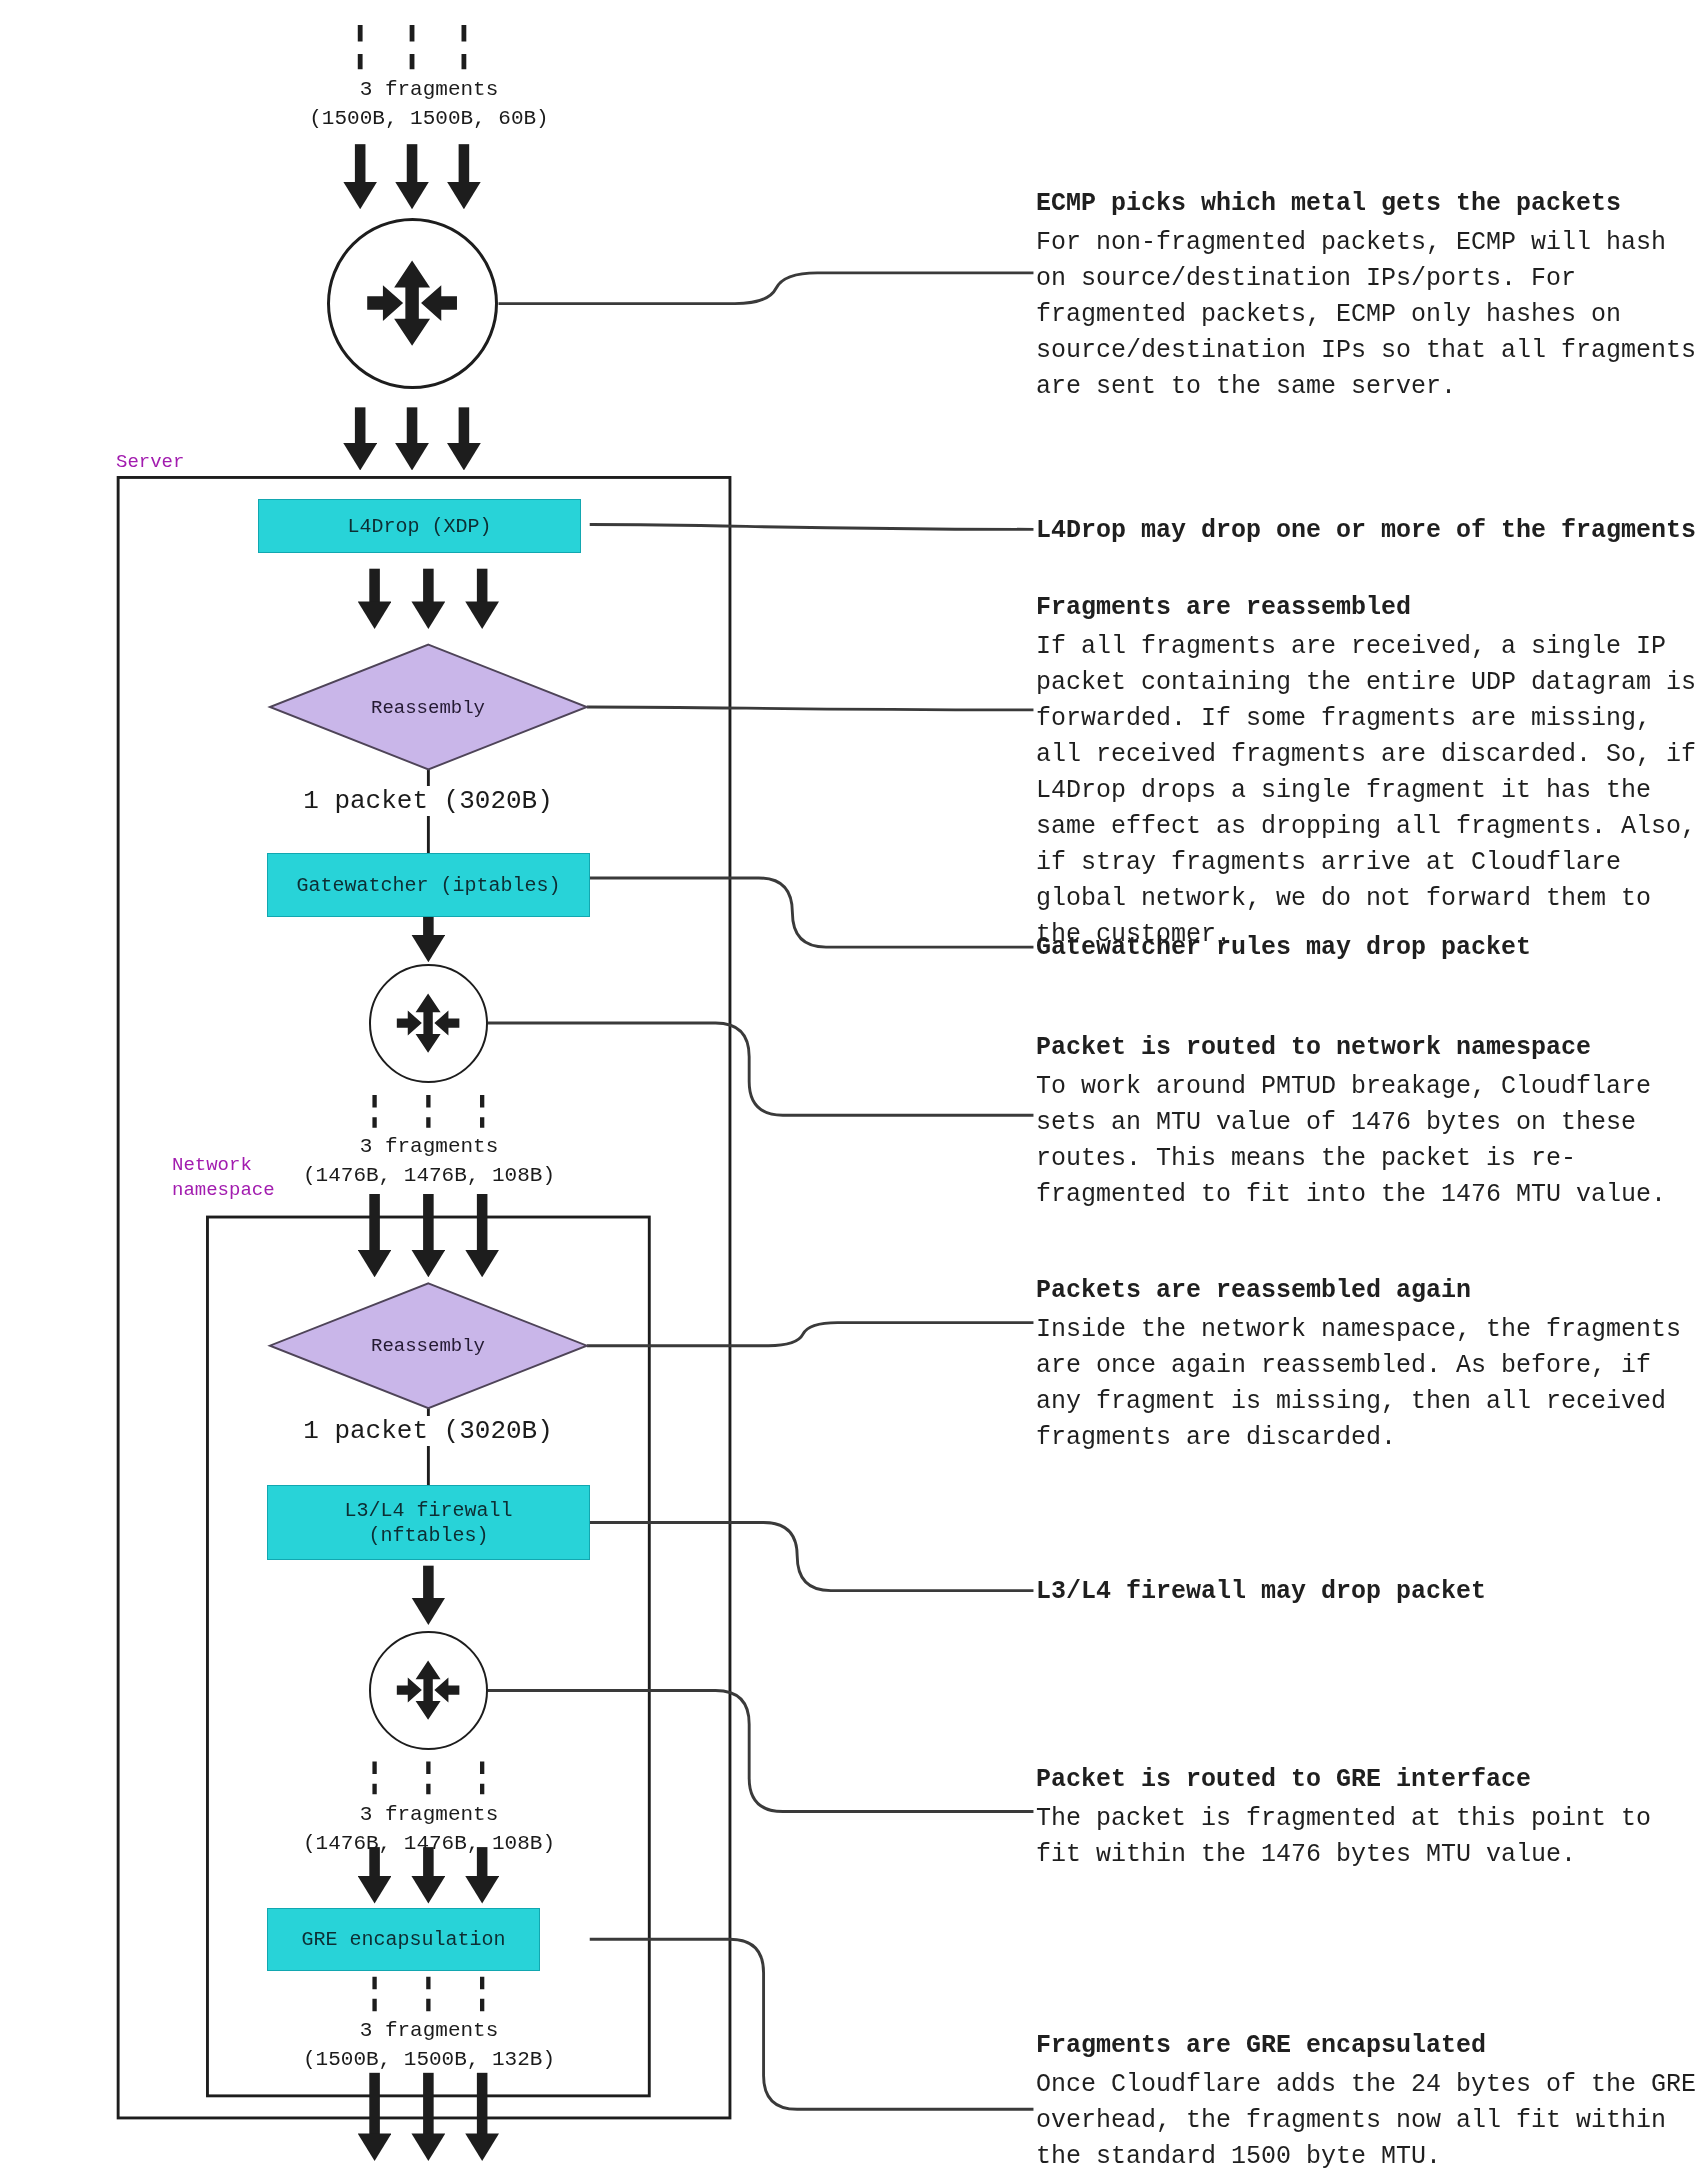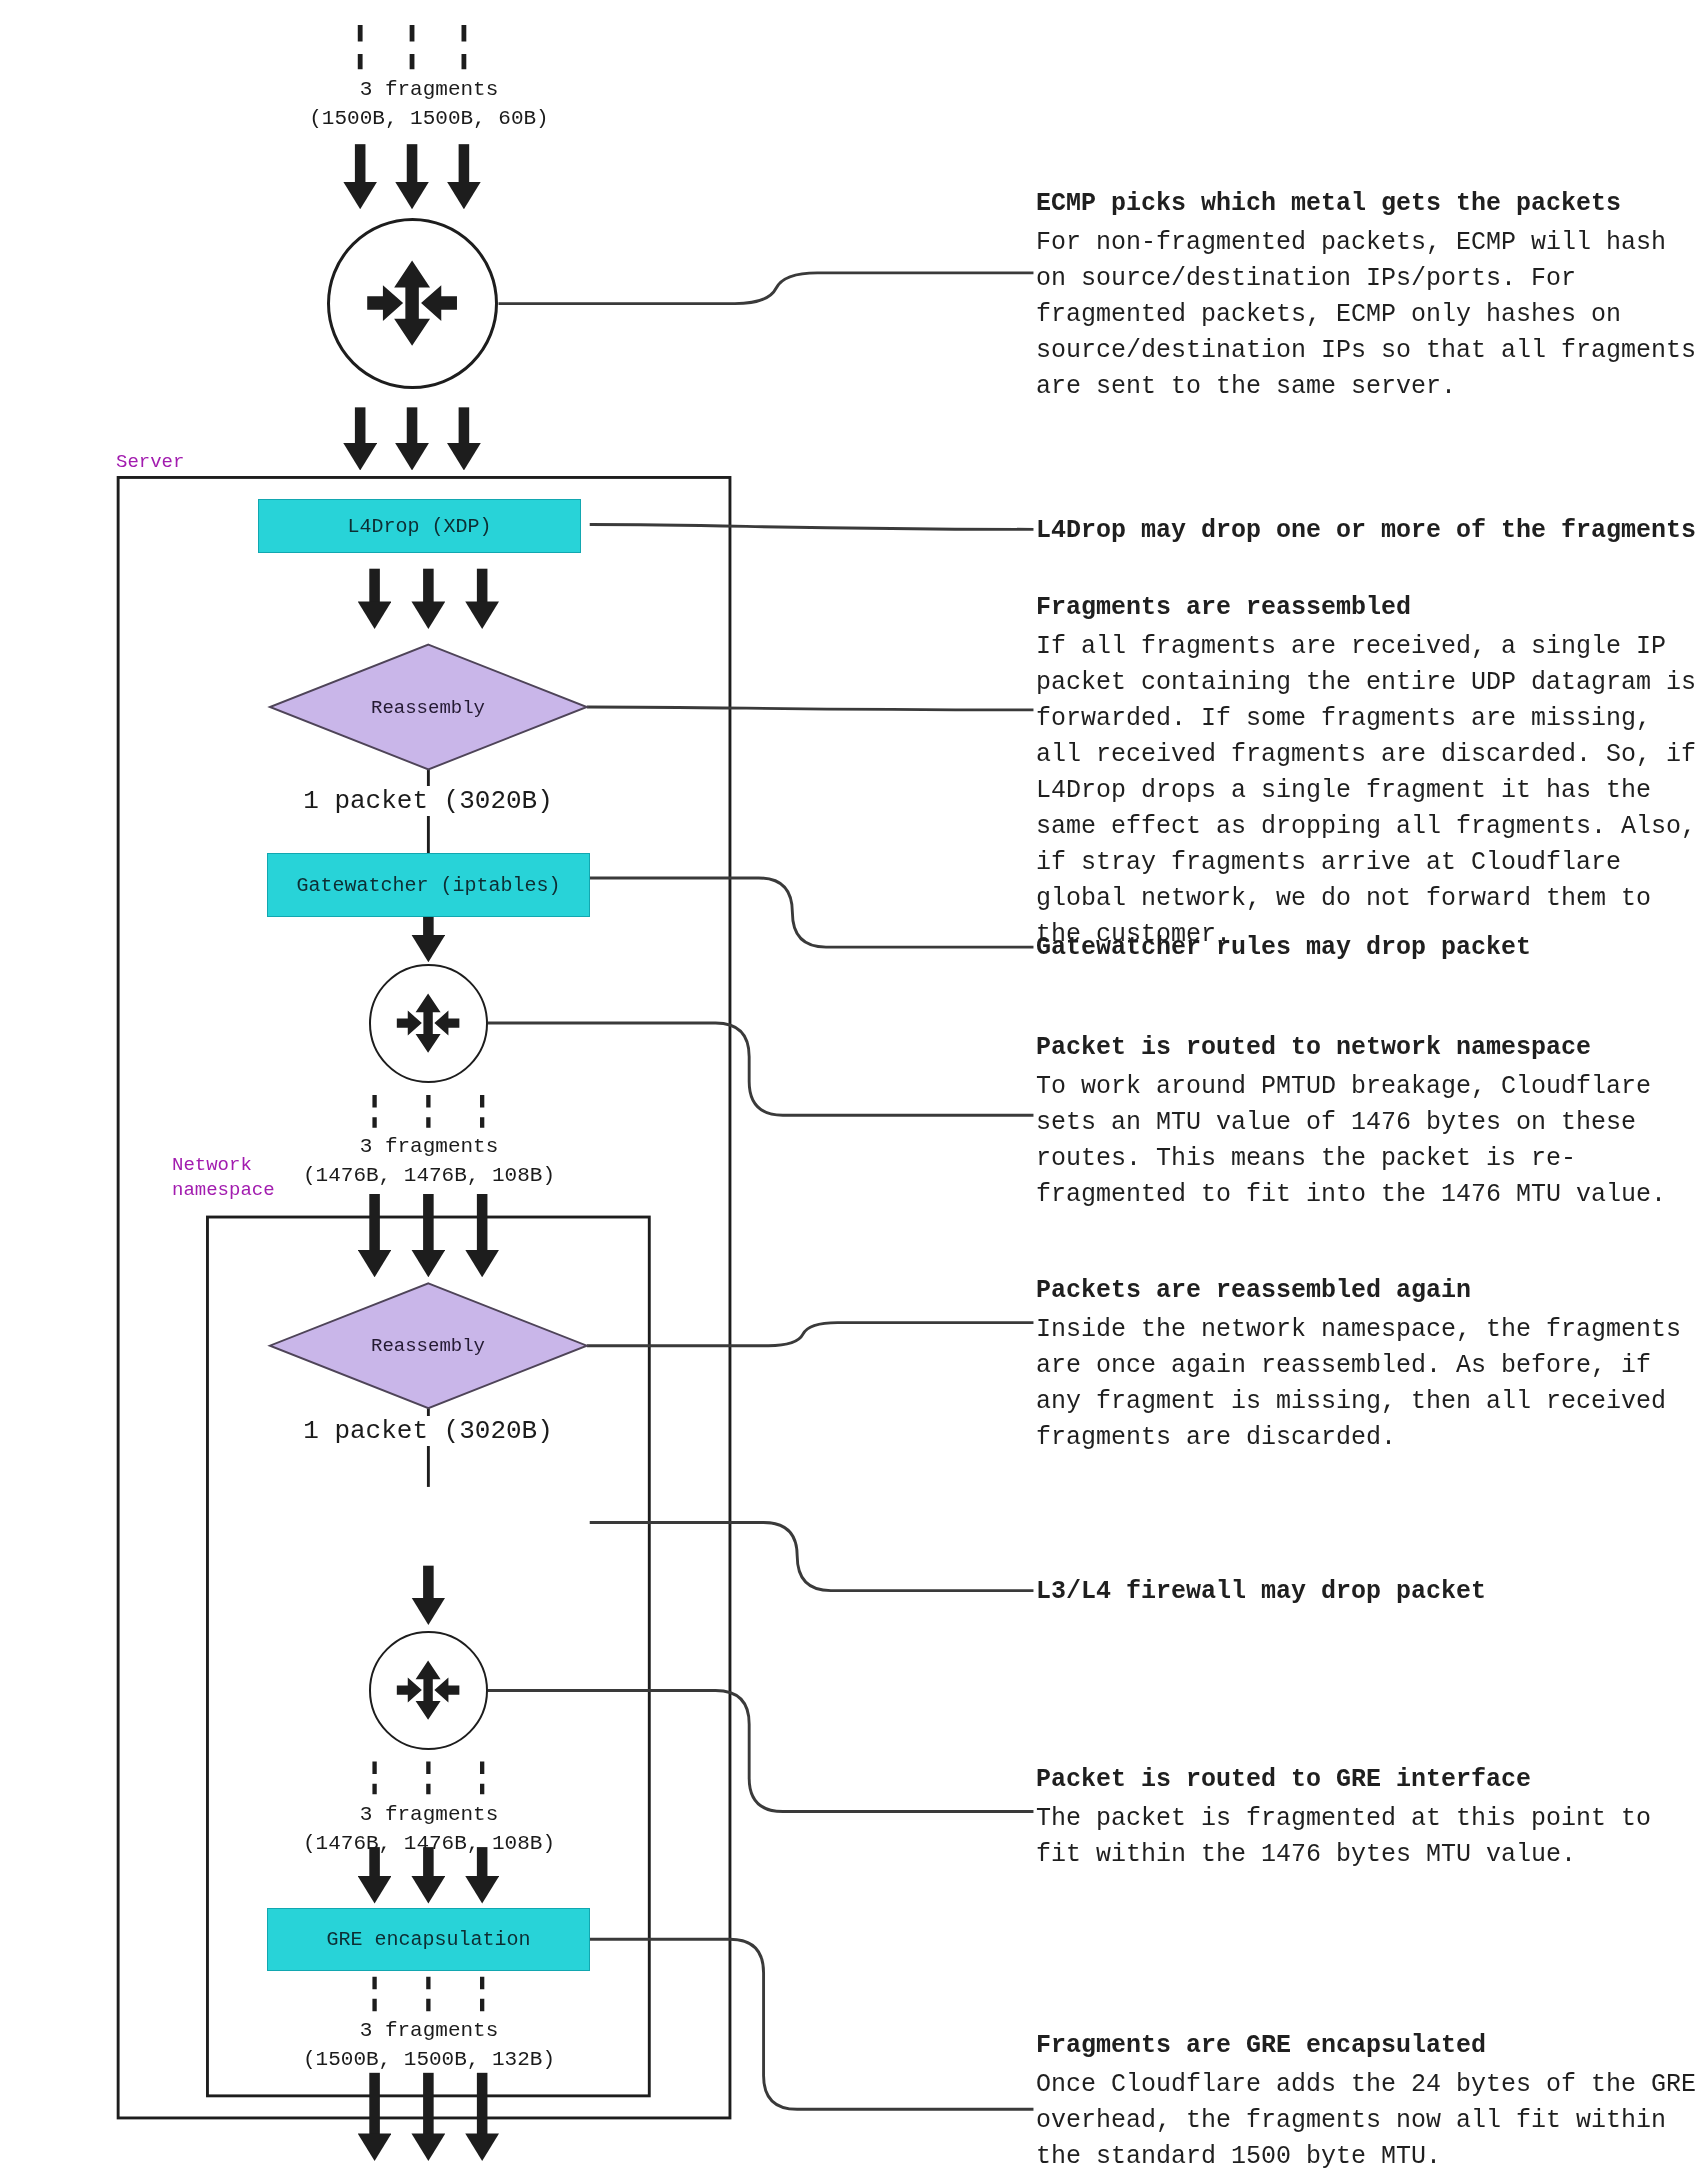--- a/index.html
+++ b/index.html
@@ -169,6 +169,8 @@
   <div class="abs diamond-label" style="left:332px;top:1332px;width:192px;height:27px;">Reassembly</div>
   <div class="abs ctr packet-label" style="left:284px;top:1416px;width:288px;"><span>1 packet (3020B)</span></div>
 
+  <div class="abs node-box" style="left:267px;top:1485px;width:323px;height:75px;">L3/L4 firewall
+(nftables)</div>
 
   <div class="abs router-circle small" style="left:369px;top:1631px;width:119px;height:119px;">
     <svg viewBox="0 0 100 100">

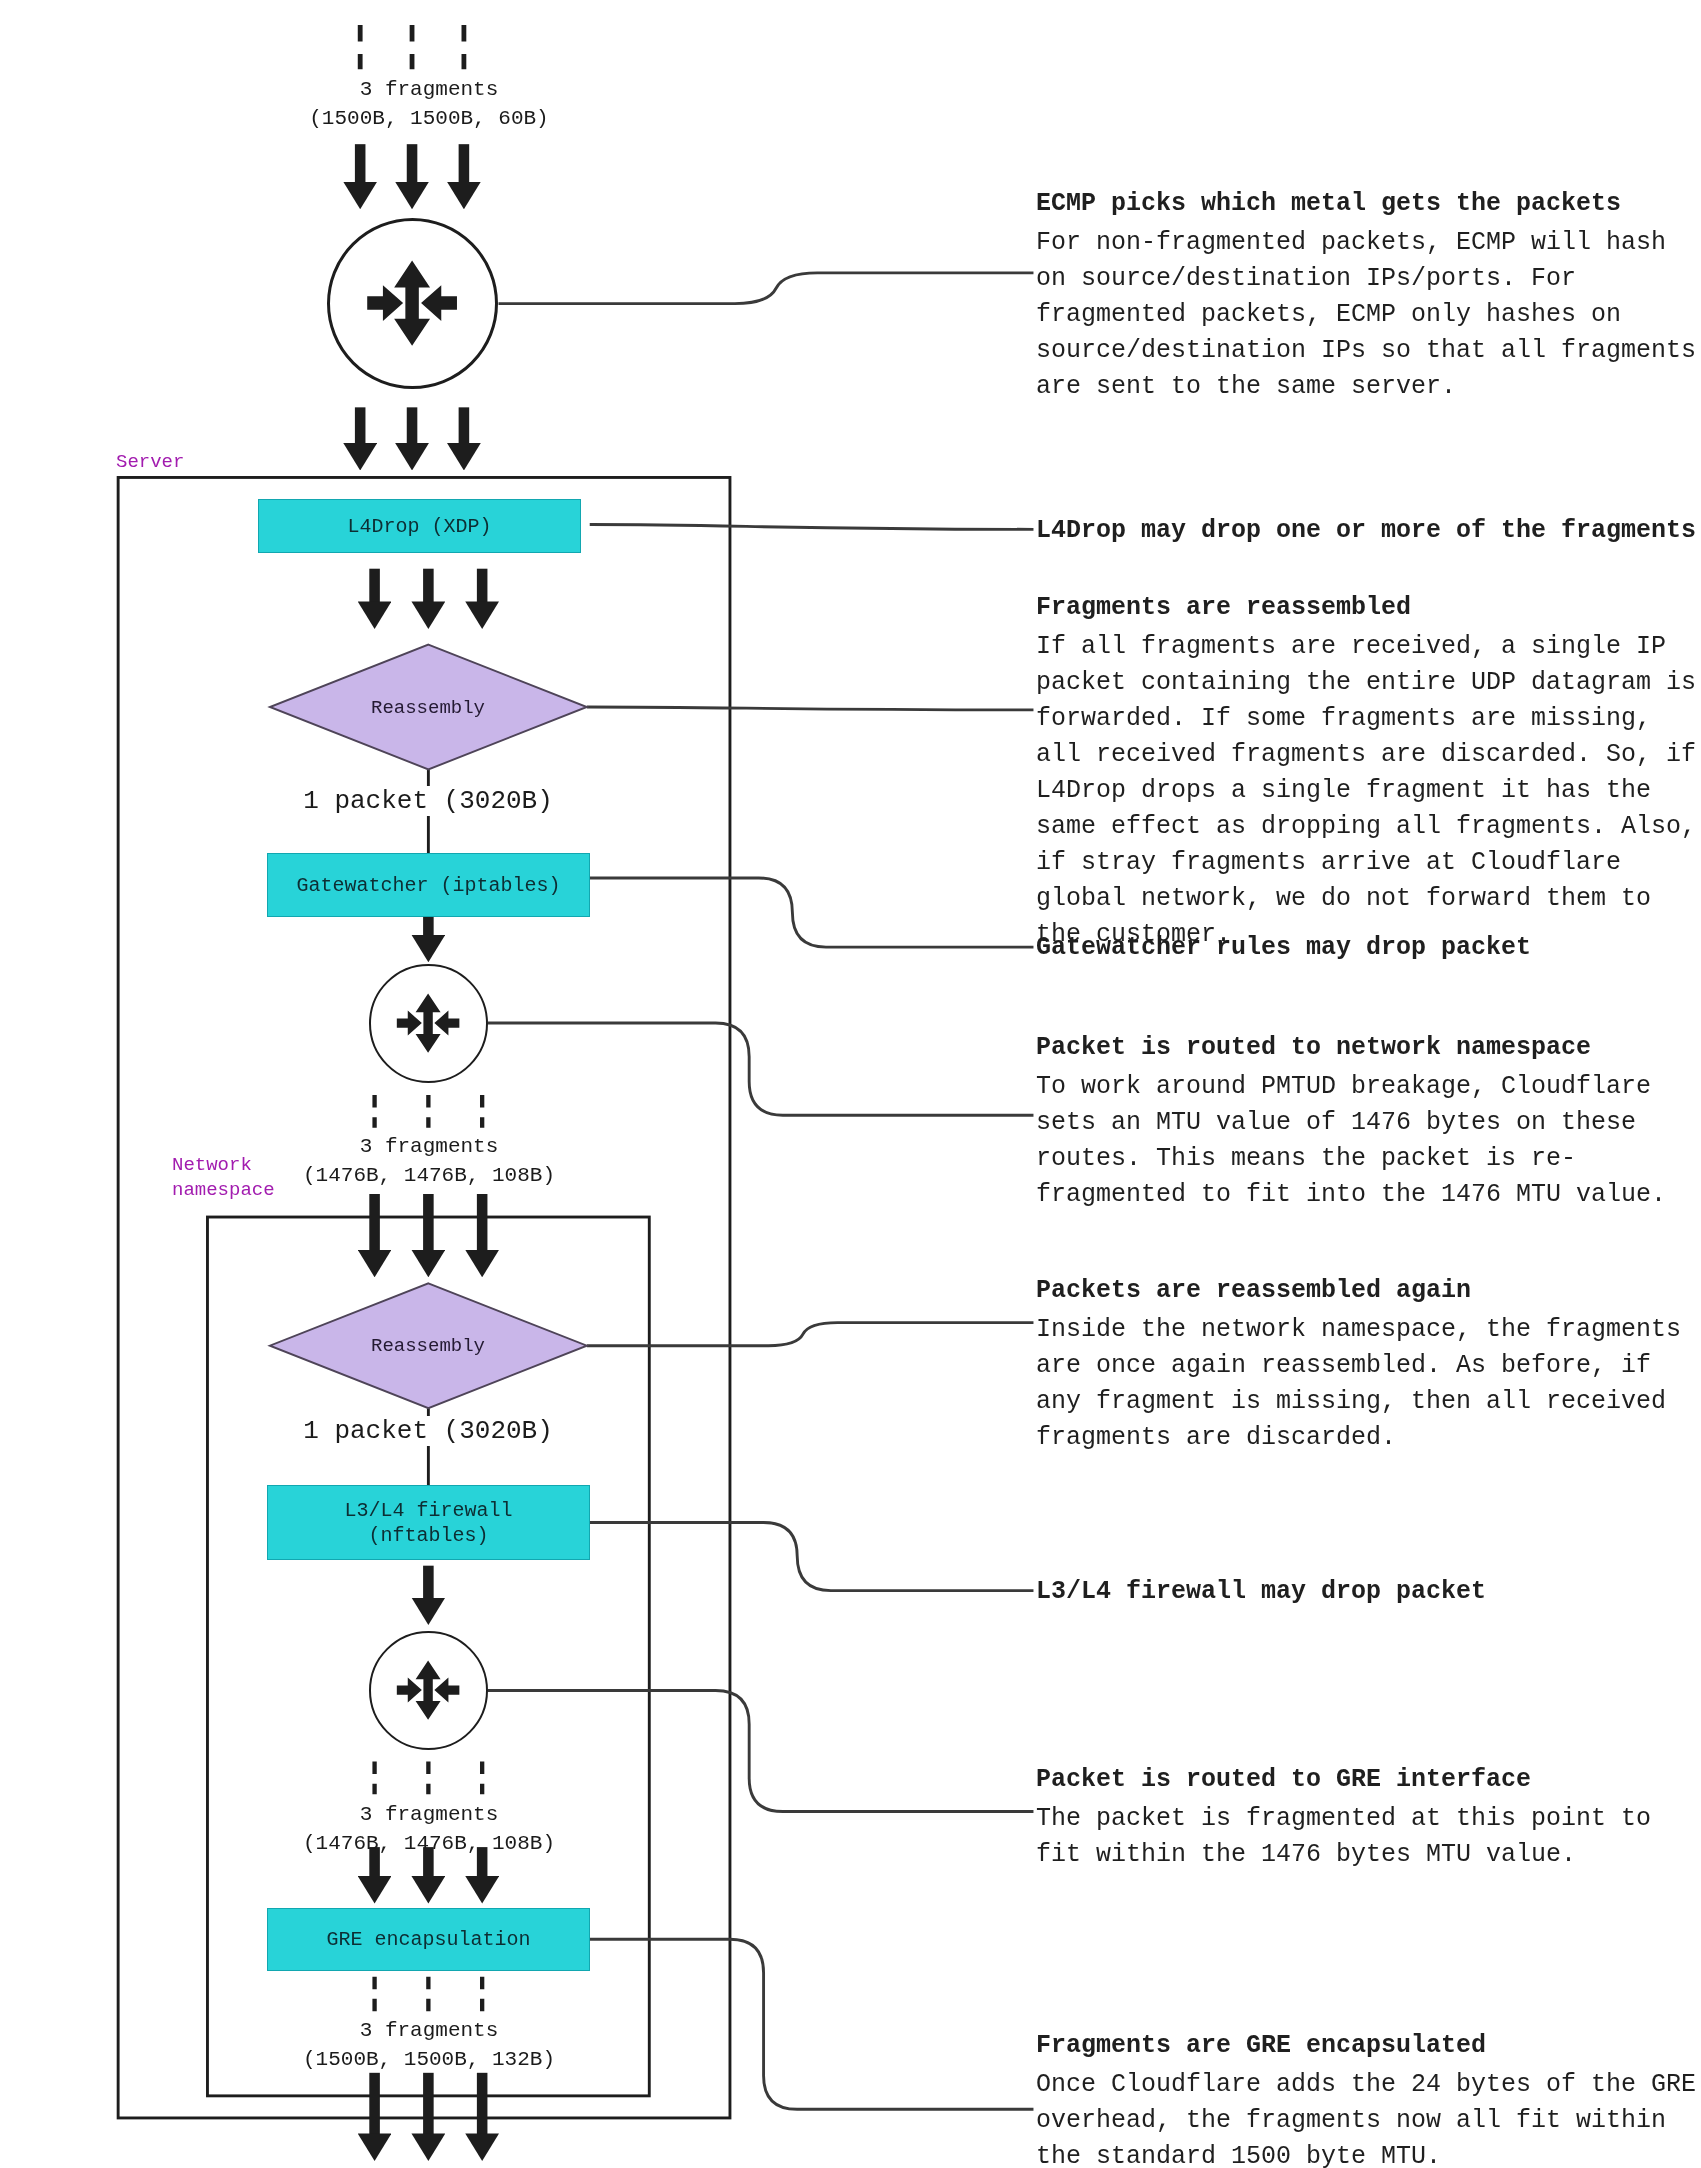--- a/index.html
+++ b/index.html
@@ -187,7 +187,7 @@
     <div>(1476B, 1476B, 108B)</div>
   </div>
 
-  <div class="abs node-box" style="left:267px;top:1908px;width:323px;height:63px;">GRE encapsulation</div>
+  <div class="abs node-box" style="left:267px;top:1908px;width:273px;height:63px;">GRE encapsulation</div>
 
   <div class="abs ctr small-label" style="left:256px;top:2016px;width:346px;">
     <div>3 fragments</div>

